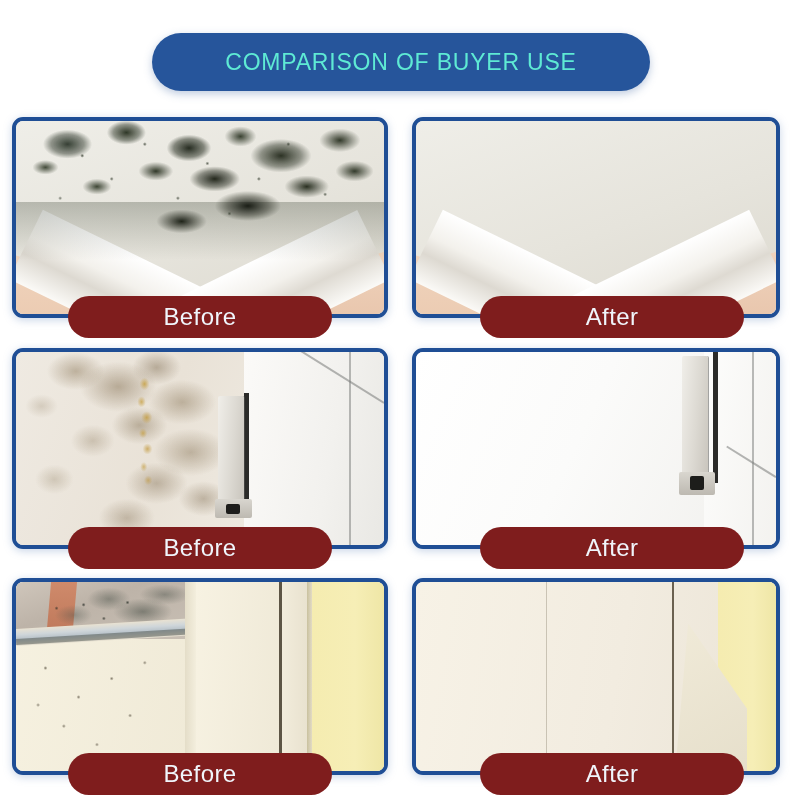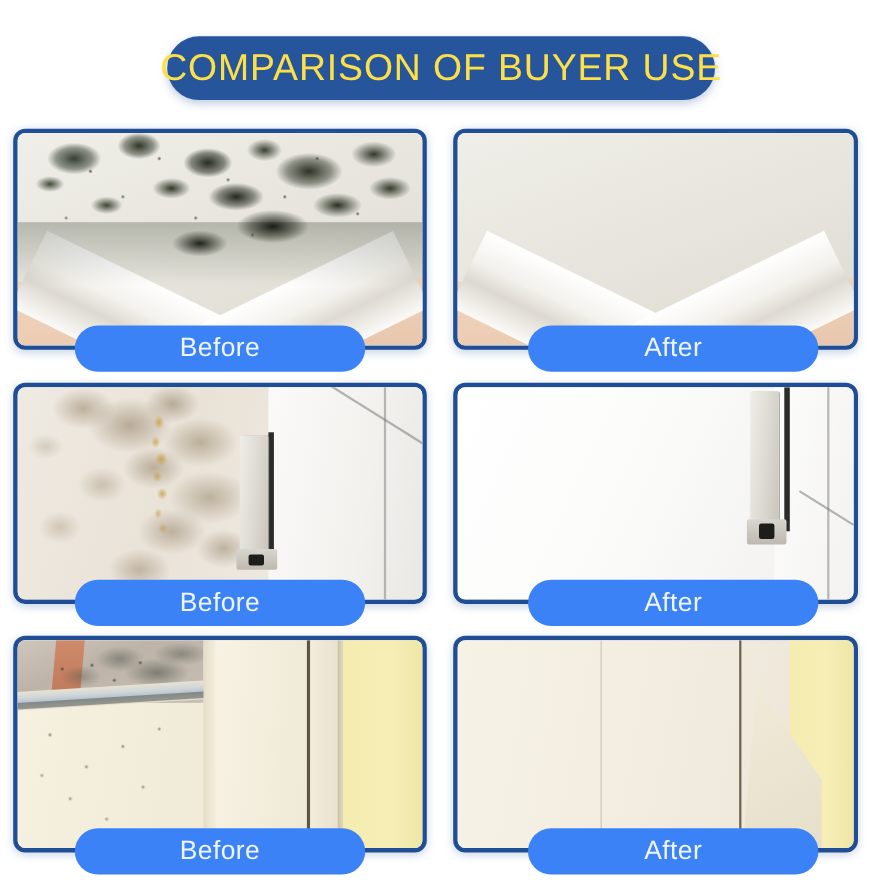--- a/index.html
+++ b/index.html
@@ -30,8 +30,8 @@
     justify-content: center;
   }
   #title-text {
-    color: #fde047;
-    font-size: 34px;
+    color: #5eead4;
+    font-size: 23px;
     letter-spacing: 0.8px;
     white-space: nowrap;
   }

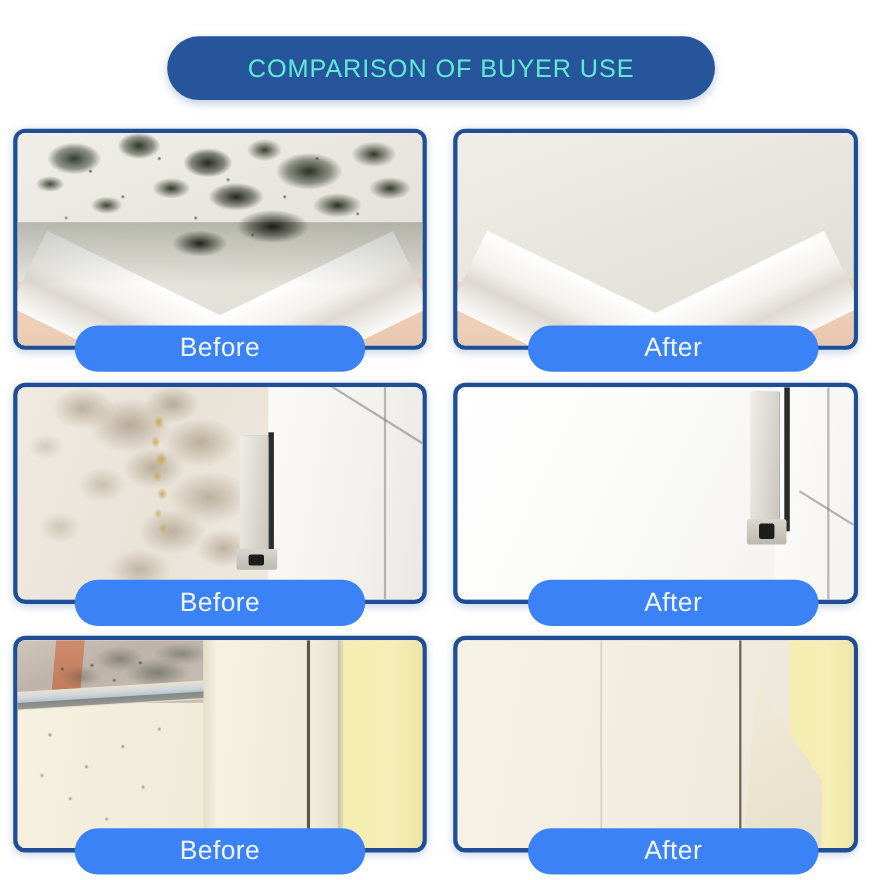--- a/index.html
+++ b/index.html
@@ -65,7 +65,7 @@
     position: absolute;
     height: 42px;
     border-radius: 21px;
-    background: #3b82f6;
+    background: #7f1d1d;
     display: flex;
     align-items: center;
     justify-content: center;

